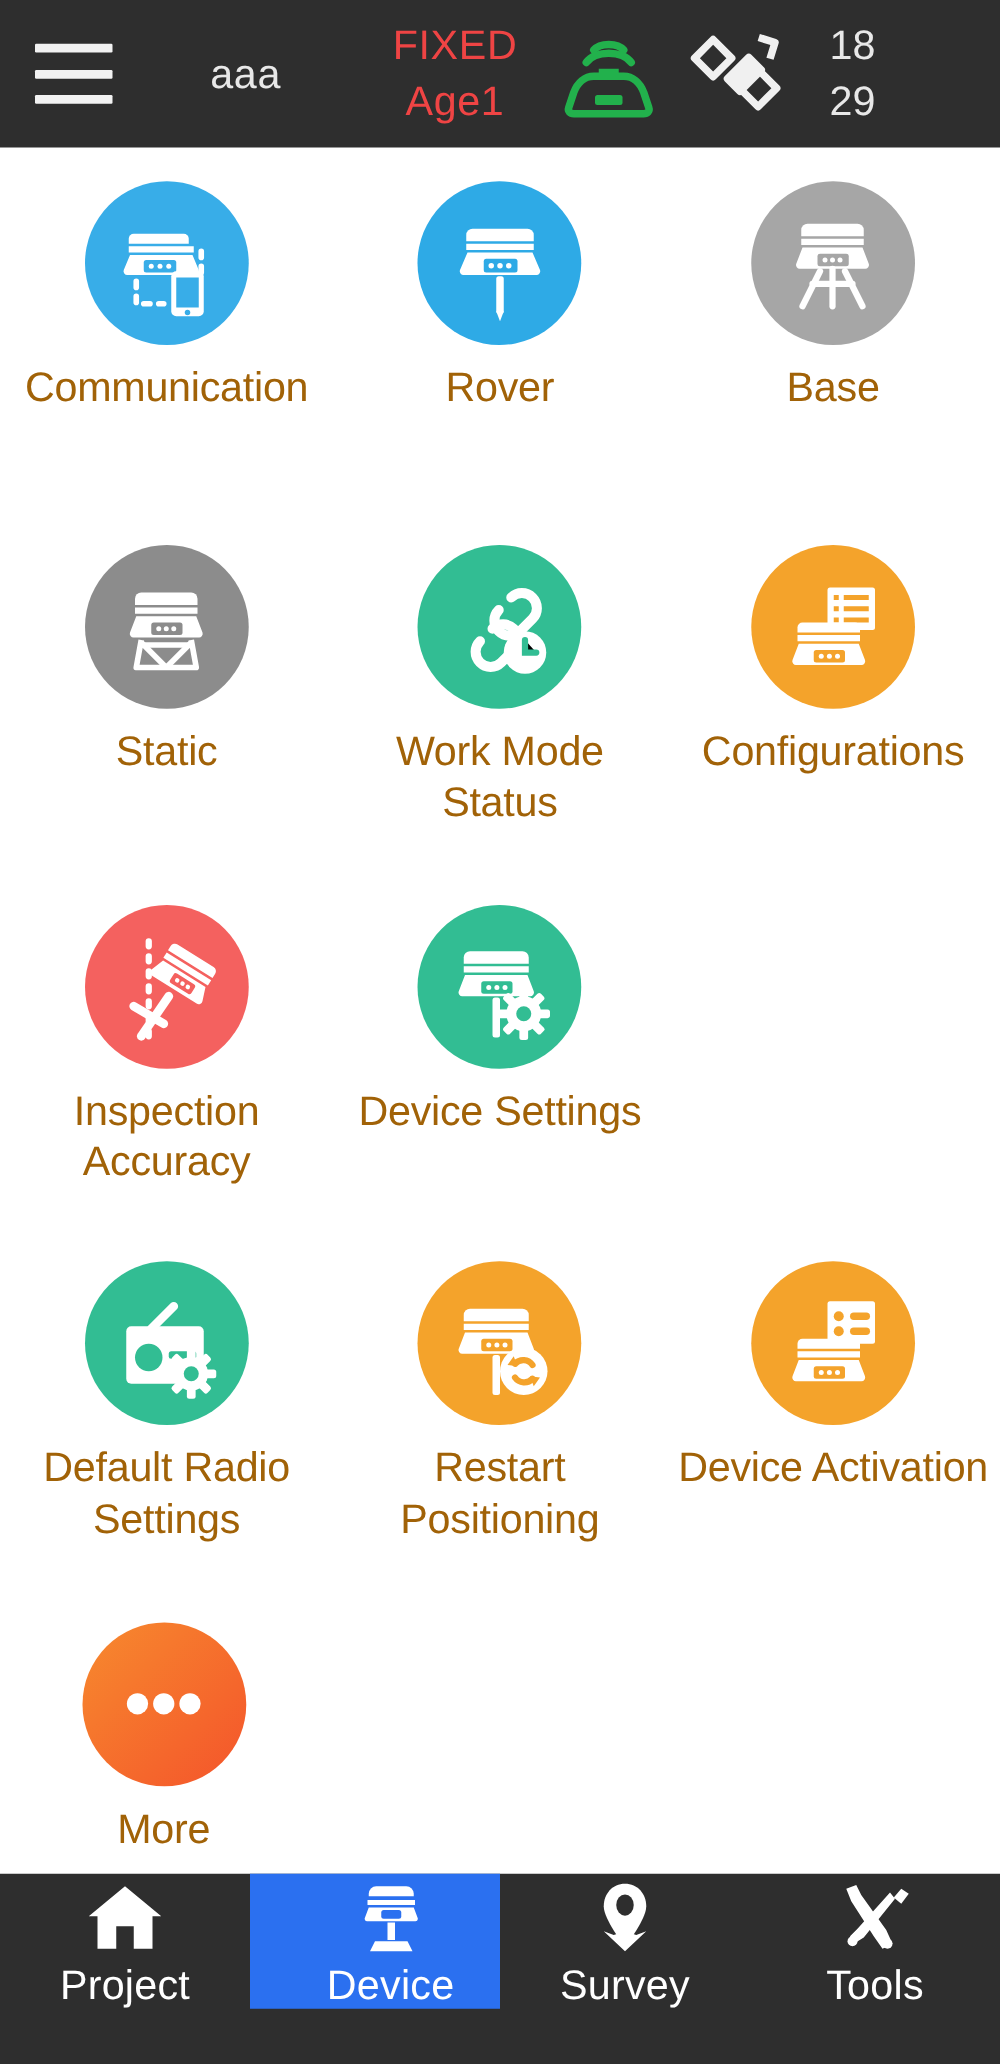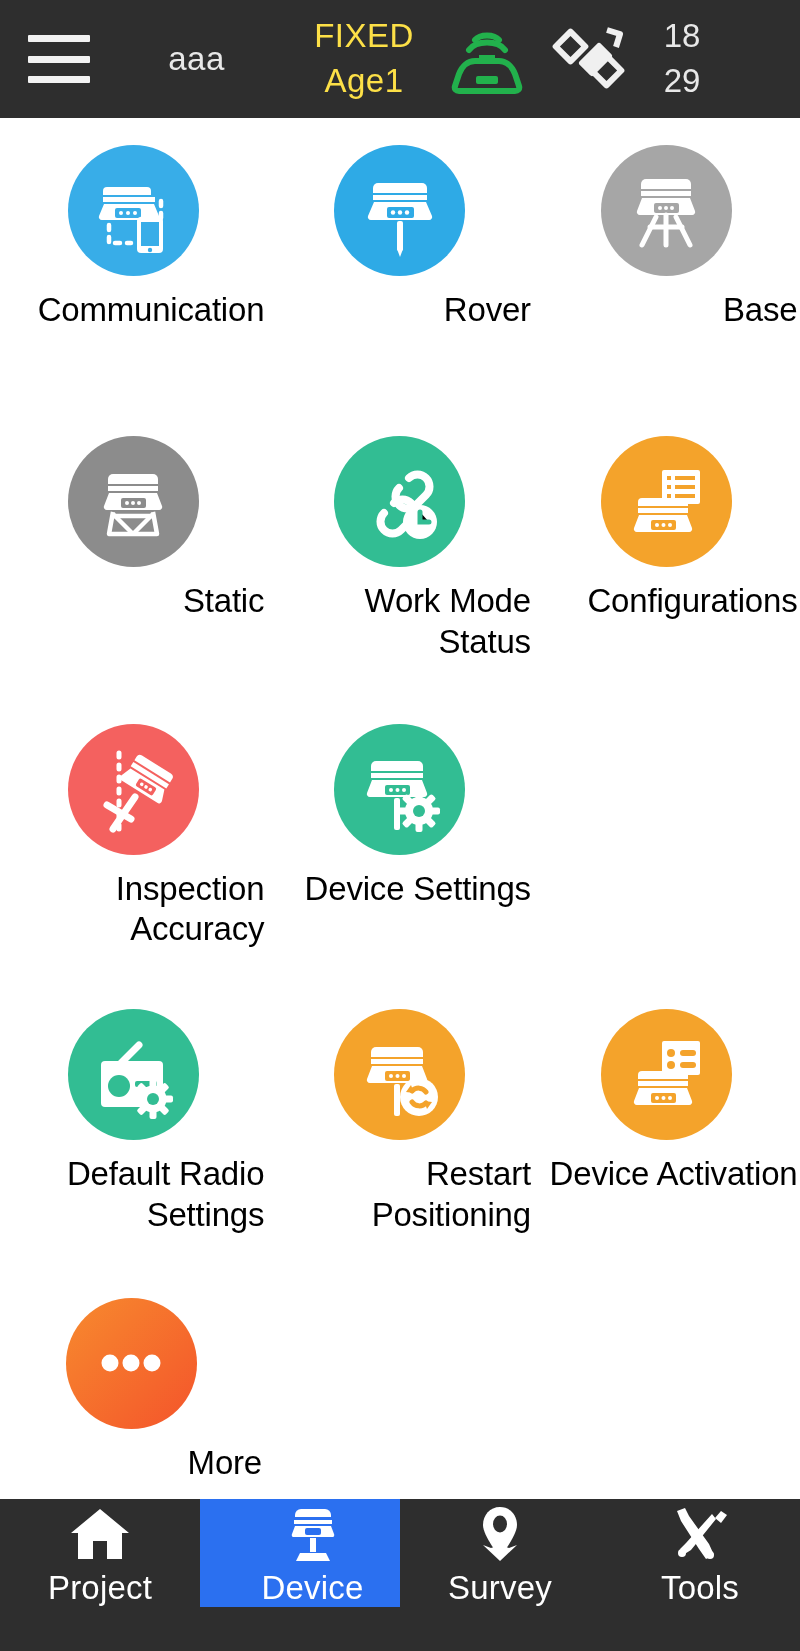--- a/index.html
+++ b/index.html
@@ -28,7 +28,7 @@
   }
   .status-stack {
     display: flex; flex-direction: column; align-items: center;
-    width: 150px; color: #fde047; font-size: 33px; line-height: 1.35;
+    width: 150px; color: #ef4444; font-size: 33px; line-height: 1.35;
   }
   .status-stack .fix { letter-spacing: 0.5px; }
   .status-stack .age { letter-spacing: 0.5px; }

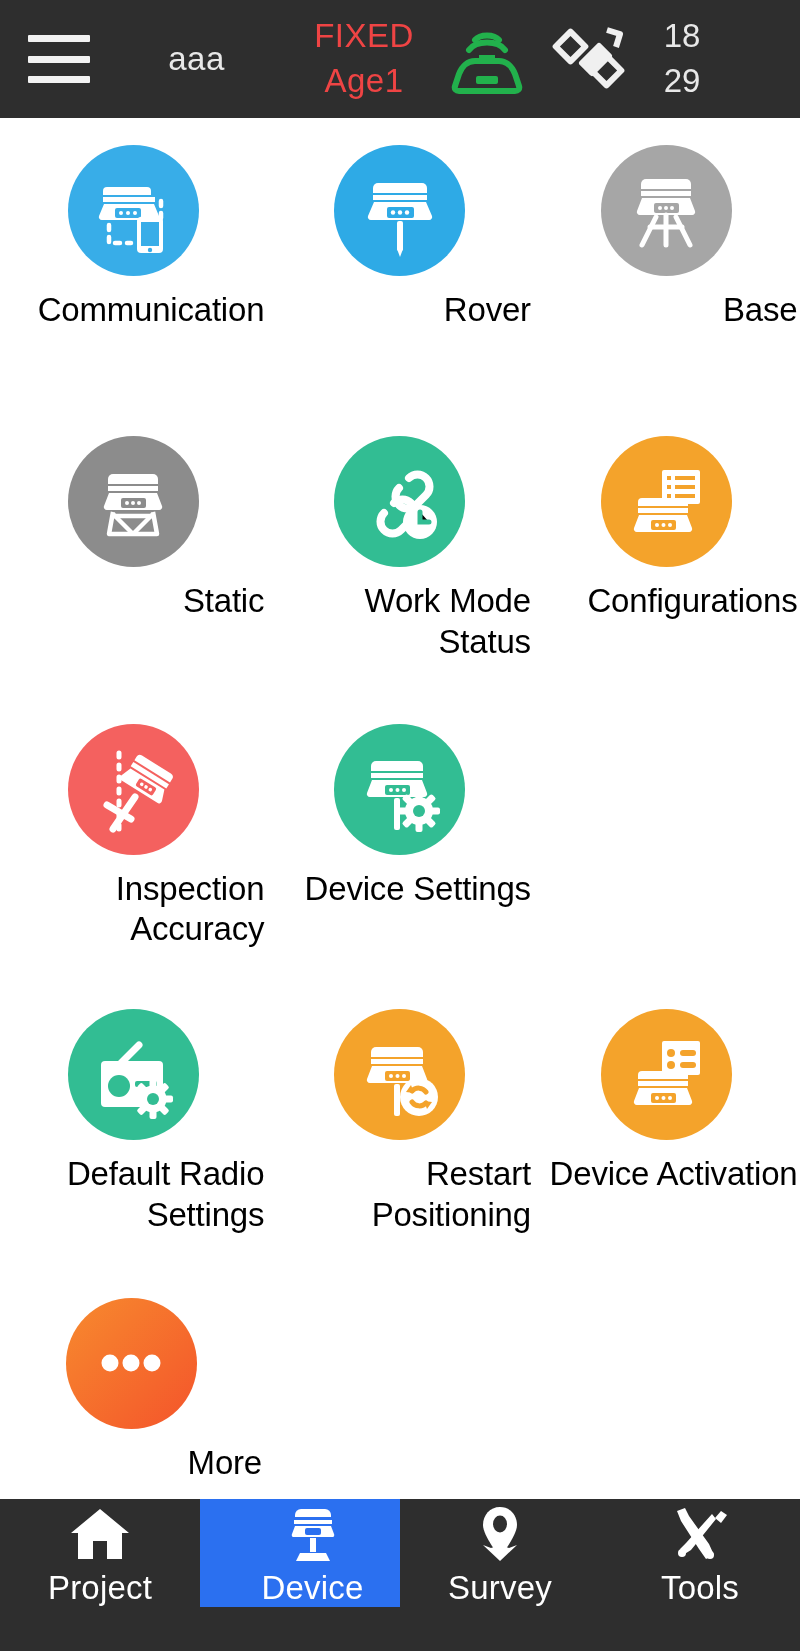--- a/index.html
+++ b/index.html
@@ -57,8 +57,8 @@
   }
   .circle svg { display: block; }
   .cell-label {
-    margin-top: 14px; font-size: 33px; color: #000000;
-    text-align: right; line-height: 1.22; width: 262px;
+    margin-top: 14px; font-size: 33px; color: #a16207;
+    text-align: center; line-height: 1.22; width: 262px;
     letter-spacing: -0.2px;
   }
 

